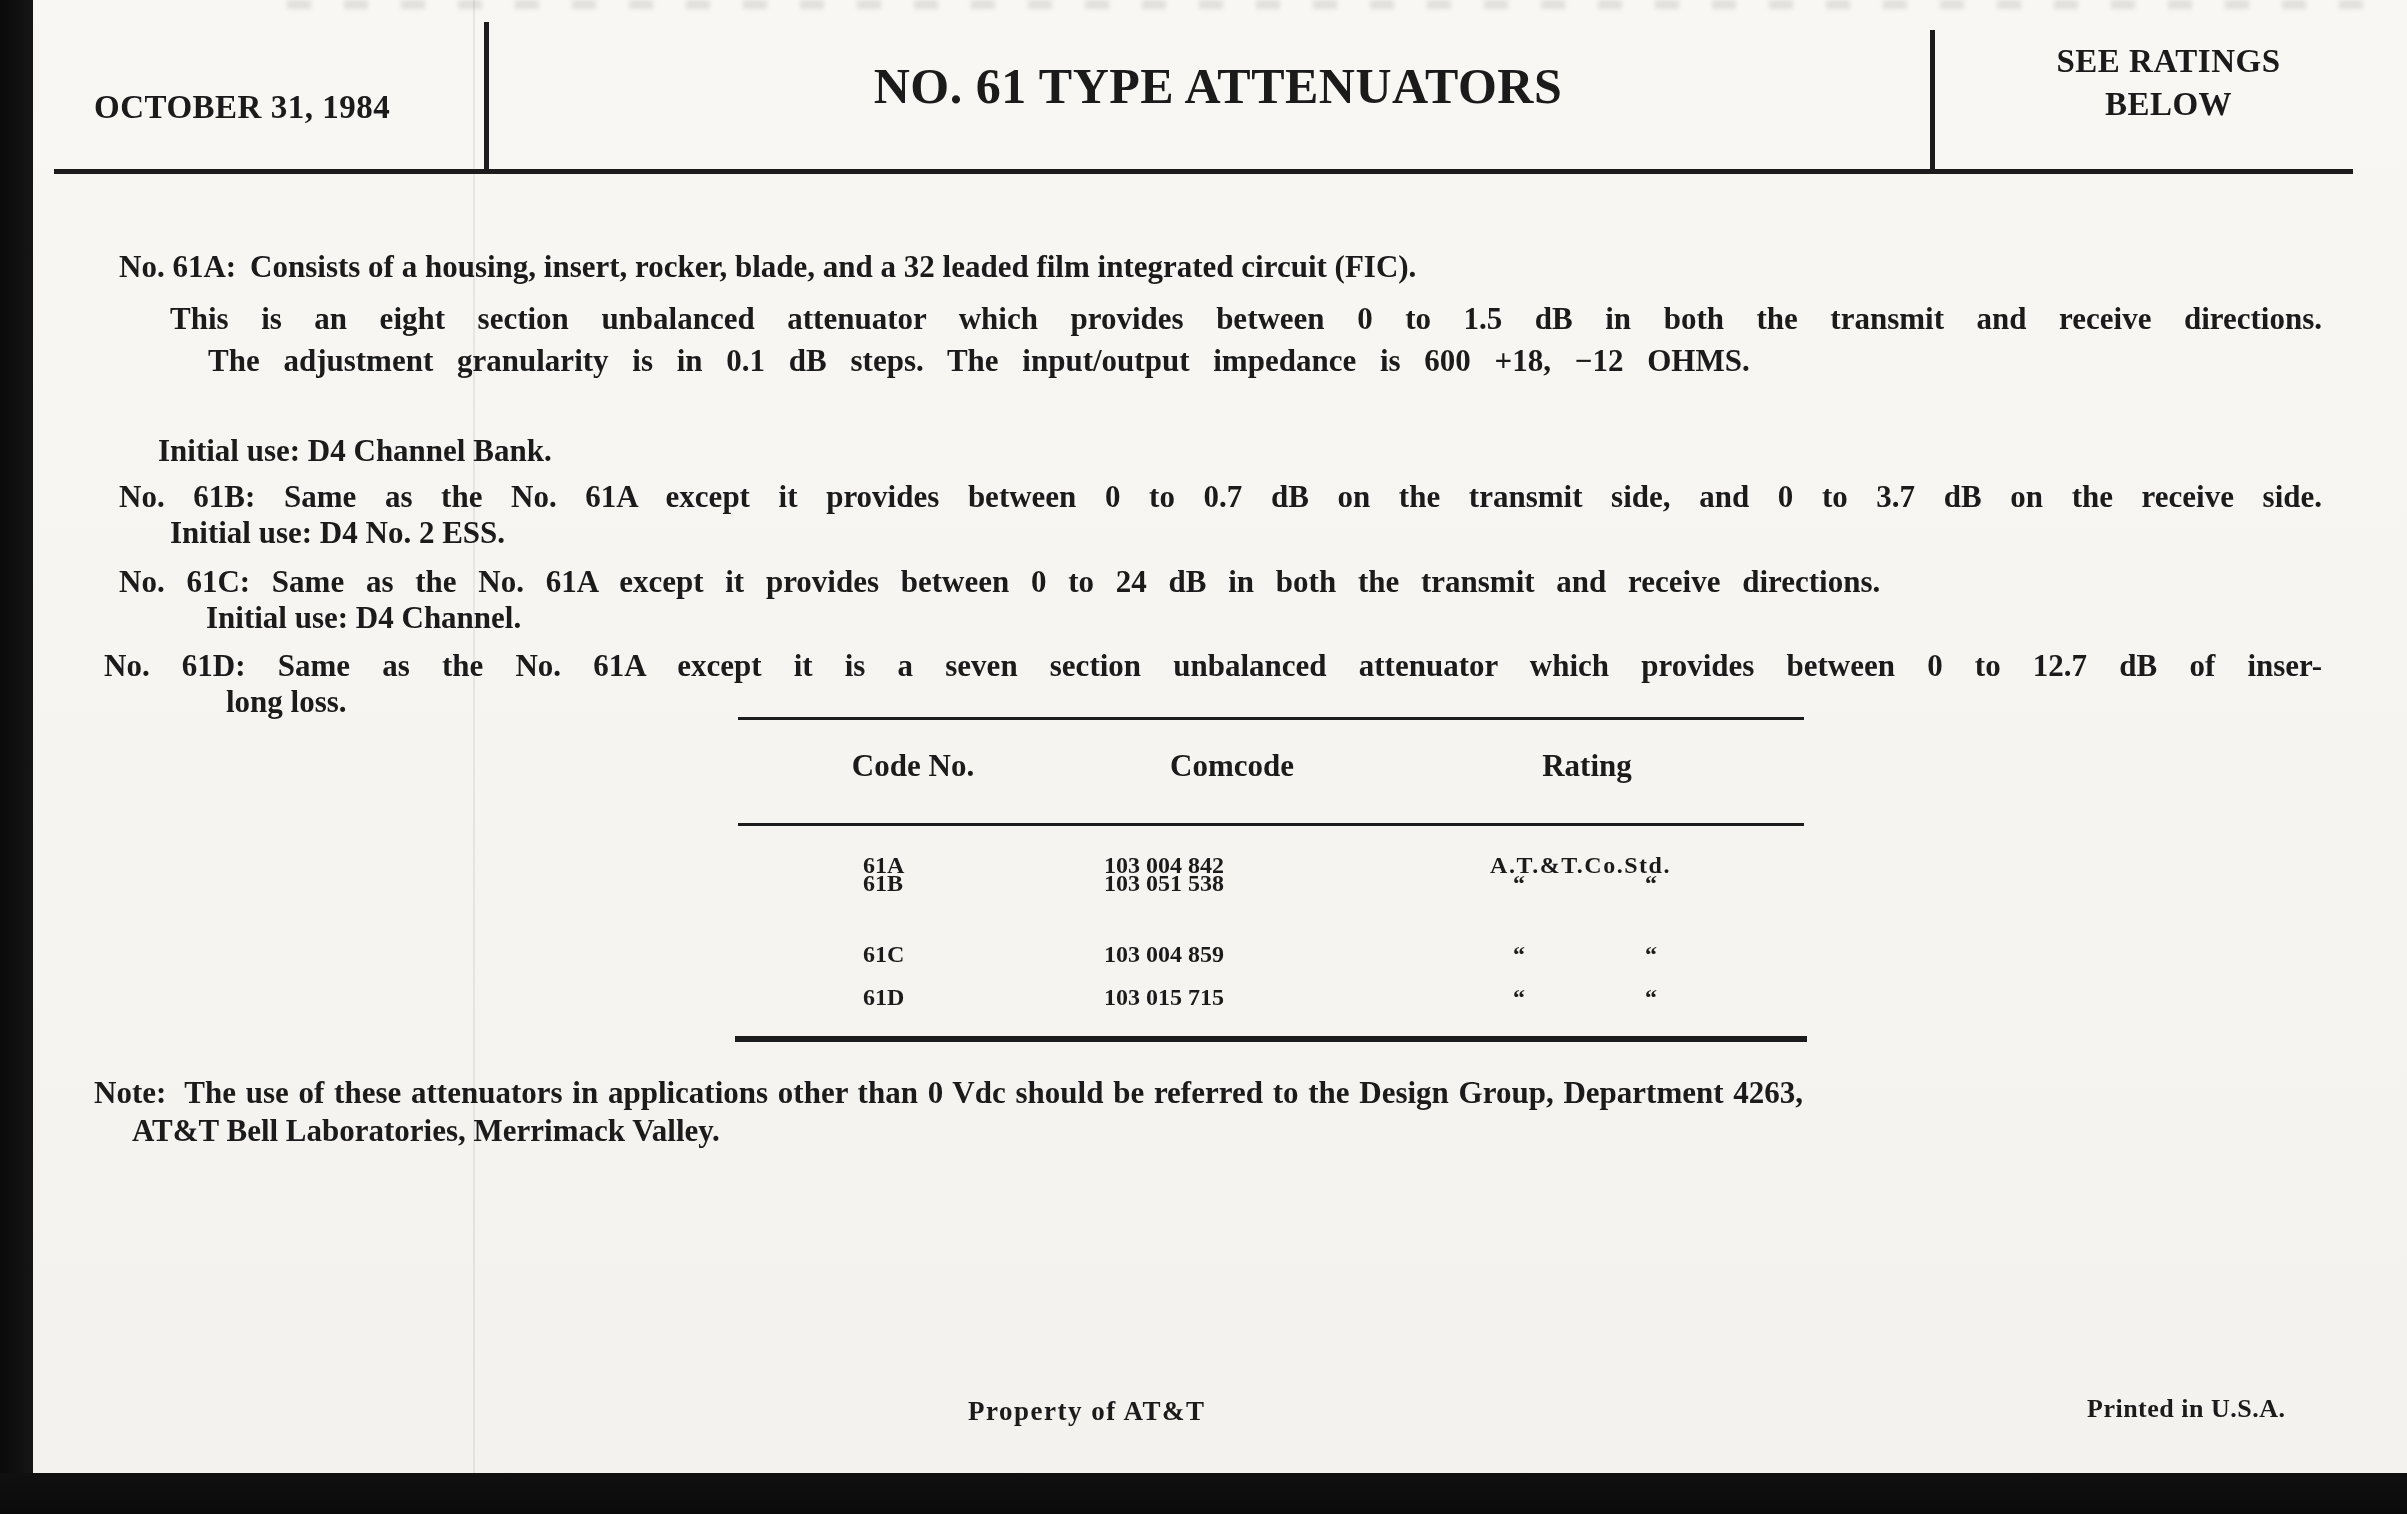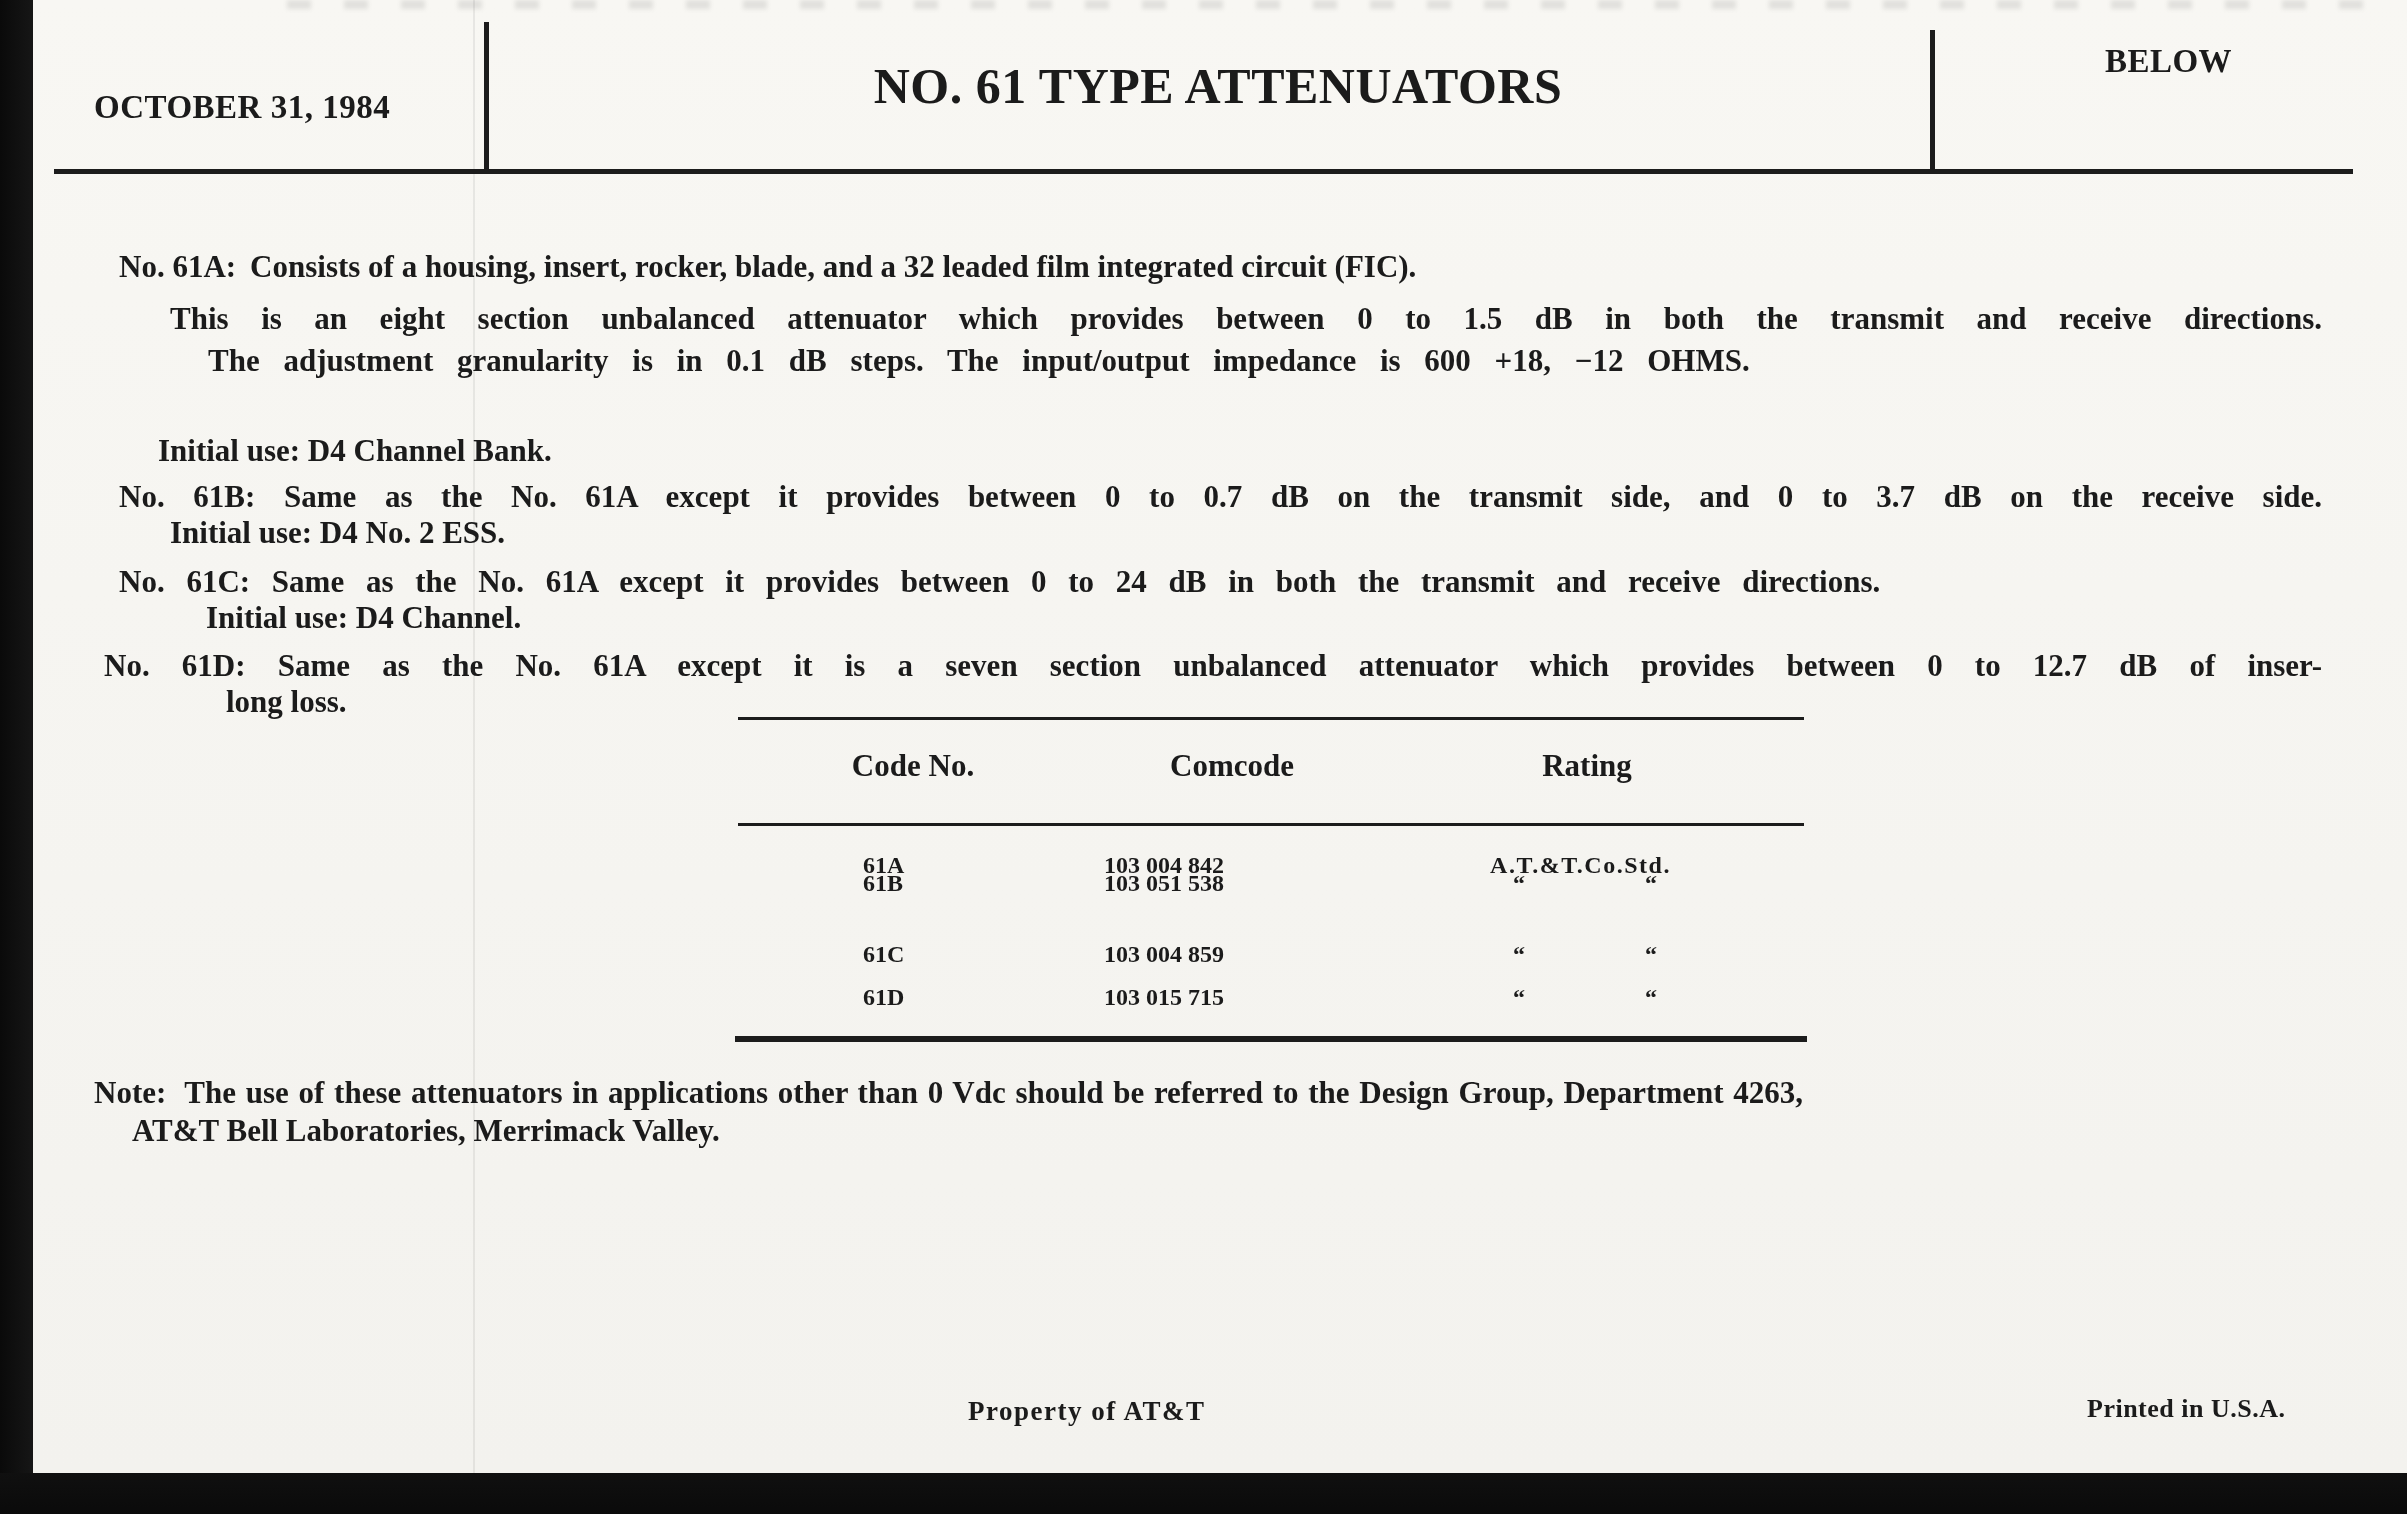--- a/index.html
+++ b/index.html
@@ -71,6 +71,7 @@
   <div class="t title">NO. 61 TYPE ATTENUATORS</div>
   <div class="vrule v2"></div>
   <div class="t ratings">
+    <div>SEE RATINGS</div>
     <div>BELOW</div>
   </div>
   <div class="rule hdr-rule"></div>

